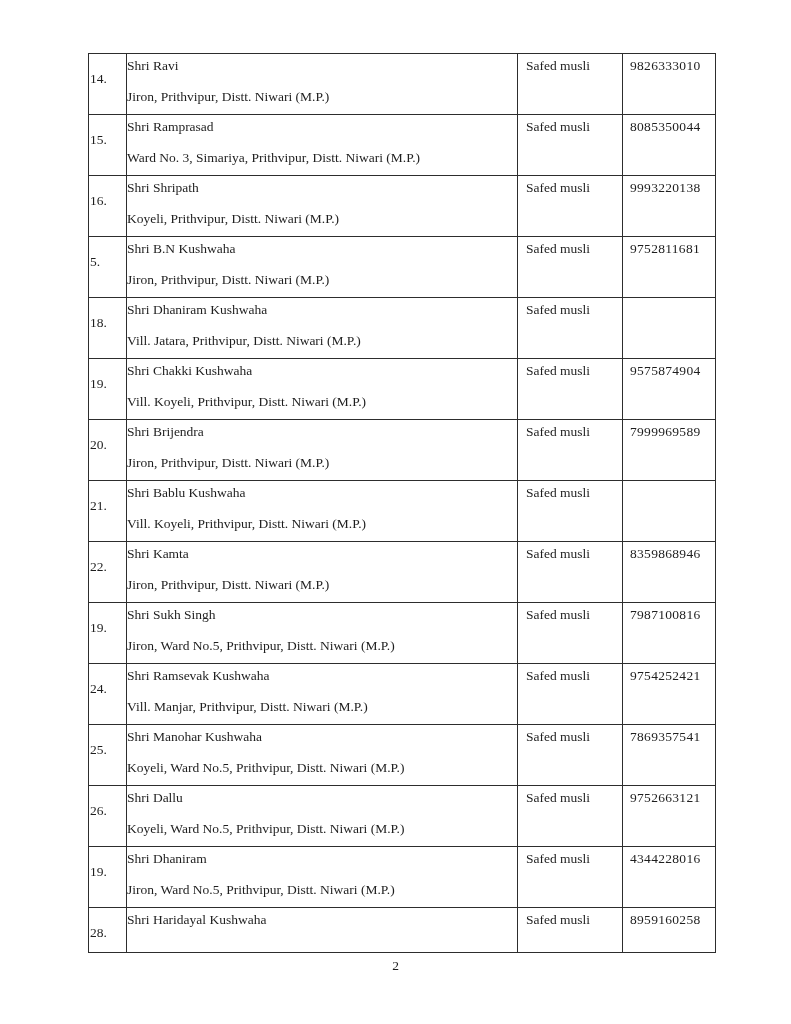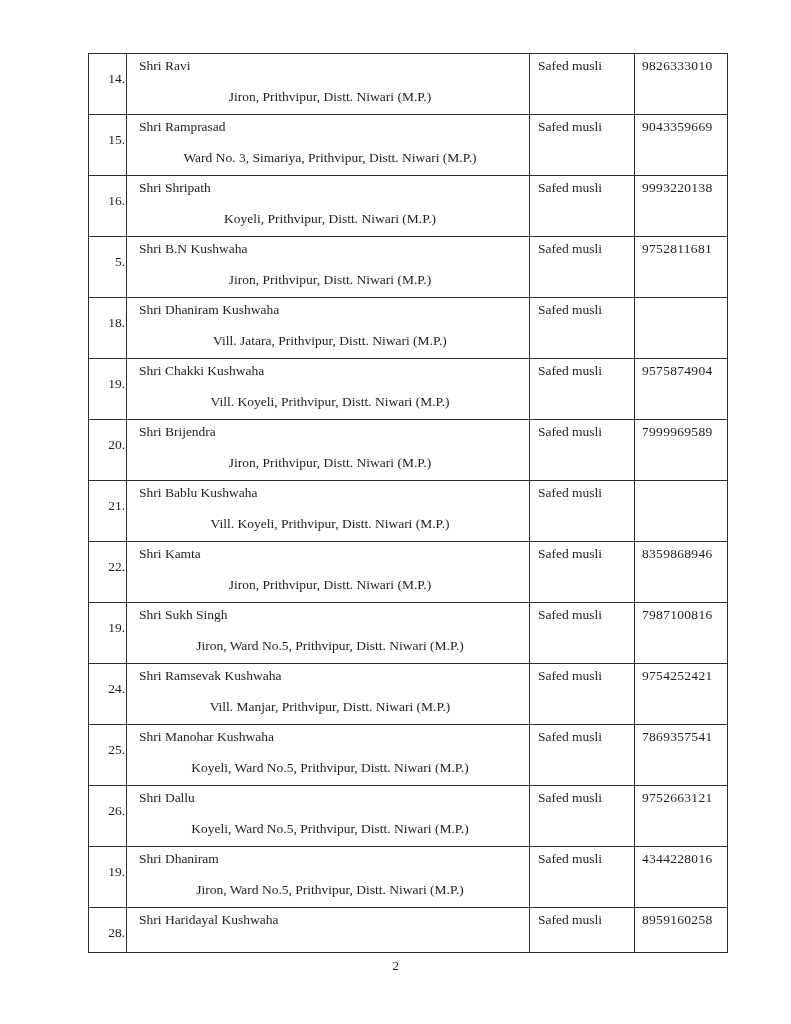--- a/index.html
+++ b/index.html
@@ -46,7 +46,7 @@
   td.who {
     width: 382px;
     vertical-align: top;
-    padding: 4px 8px 4px 12px;
+    padding: 4px 8px 4px 0;
   }
   td.who .nm {
     white-space: nowrap;

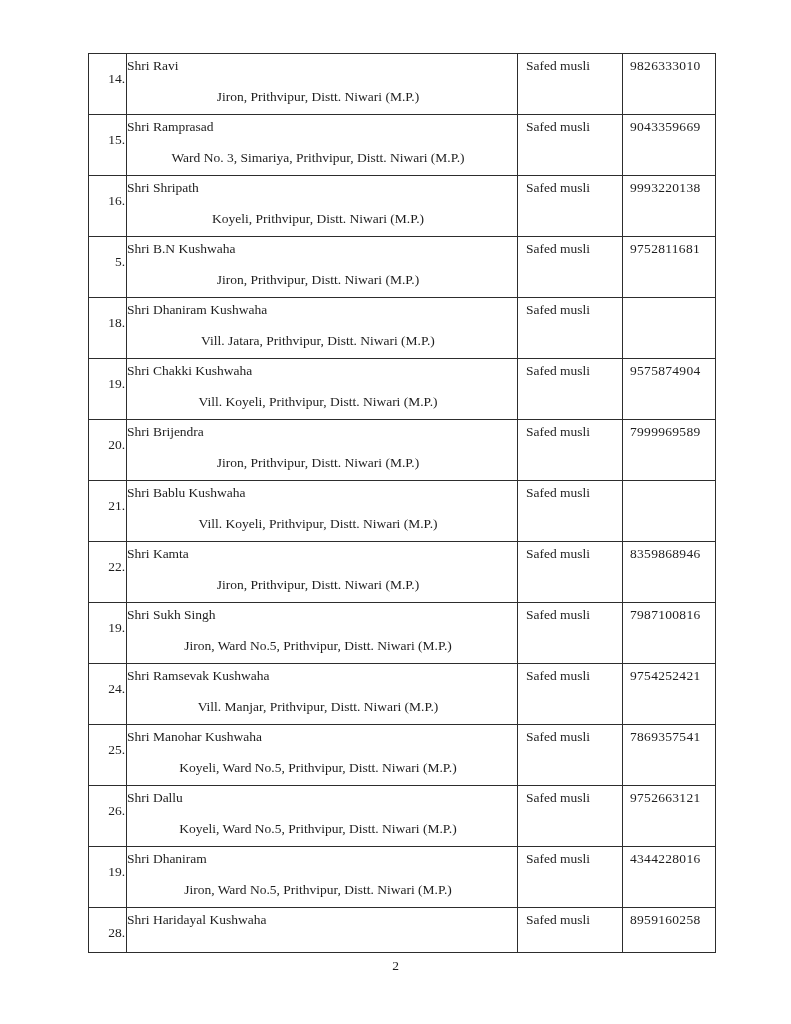--- a/index.html
+++ b/index.html
@@ -38,7 +38,7 @@
   }
   td.sn {
     width: 35px;
-    text-align: right;
+    text-align: left;
     vertical-align: top;
     padding: 17px 1px 0 1px;
     font-family: Liberation Serif, serif;

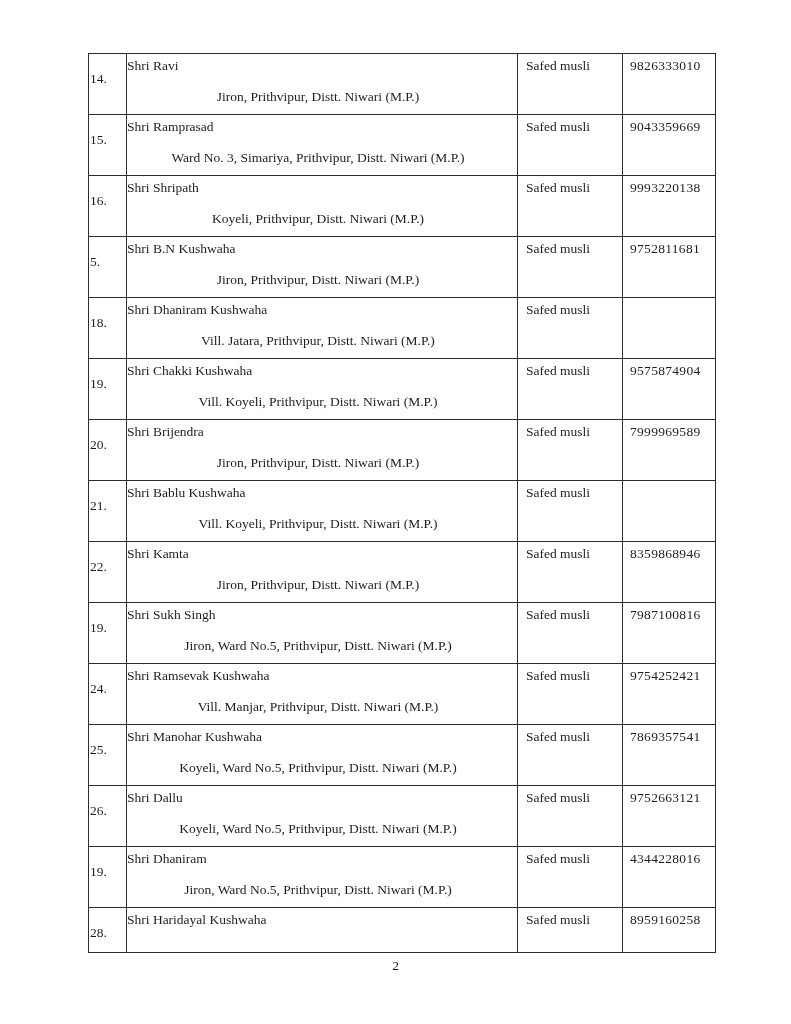--- a/index.html
+++ b/index.html
@@ -54,7 +54,6 @@
   td.who .ad {
     margin-top: 16px;
     white-space: nowrap;
-    text-align: center;
   }
   td.prod {
     width: 92px;

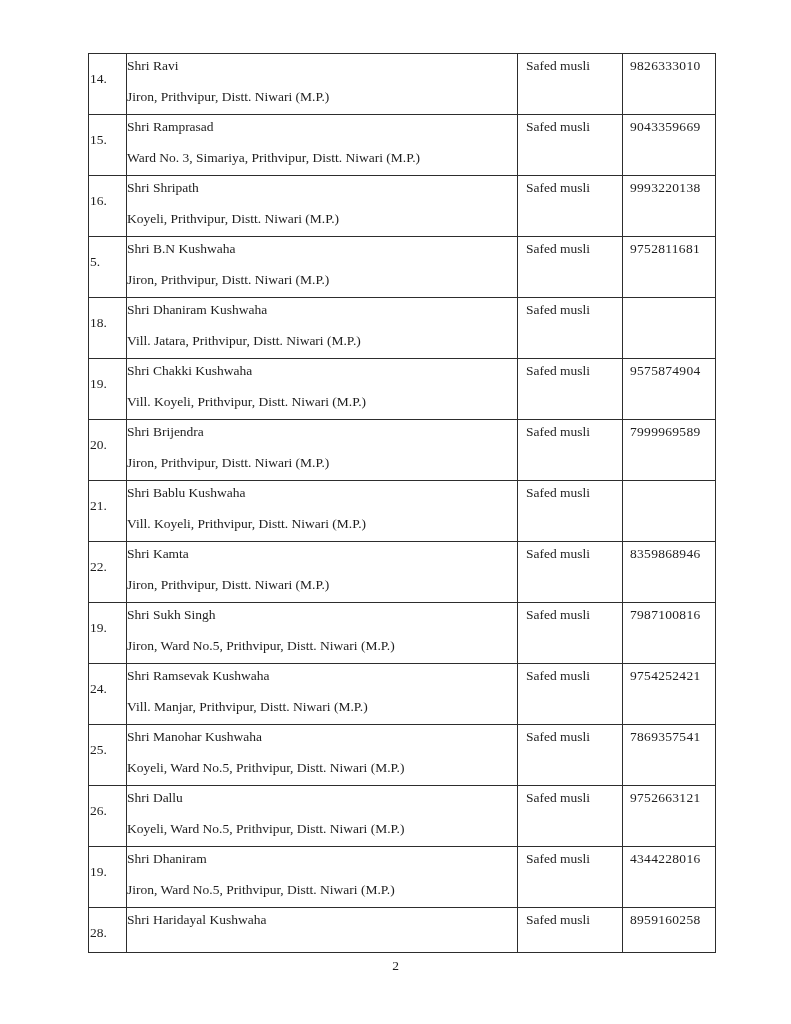--- a/index.html
+++ b/index.html
@@ -99,7 +99,7 @@
             <div class="ad">Ward No. 3, Simariya, Prithvipur, Distt. Niwari (M.P.)</div>
           </td>
           <td class="prod">Safed musli</td>
-          <td class="ph">9043359669</td>
+          <td class="ph">8085350044</td>
         </tr>
         <tr>
           <td class="sn">16.</td>

